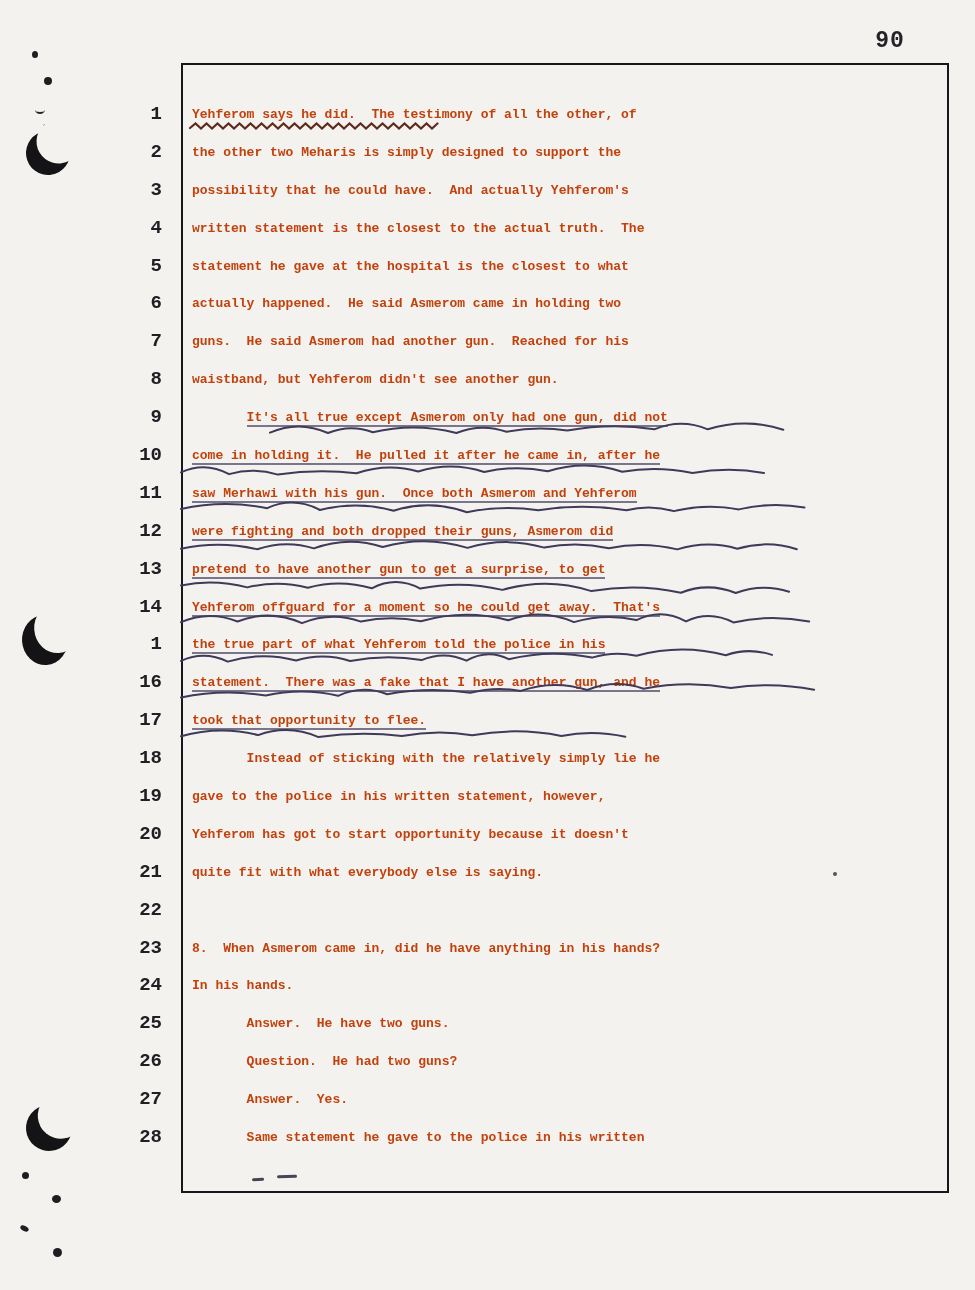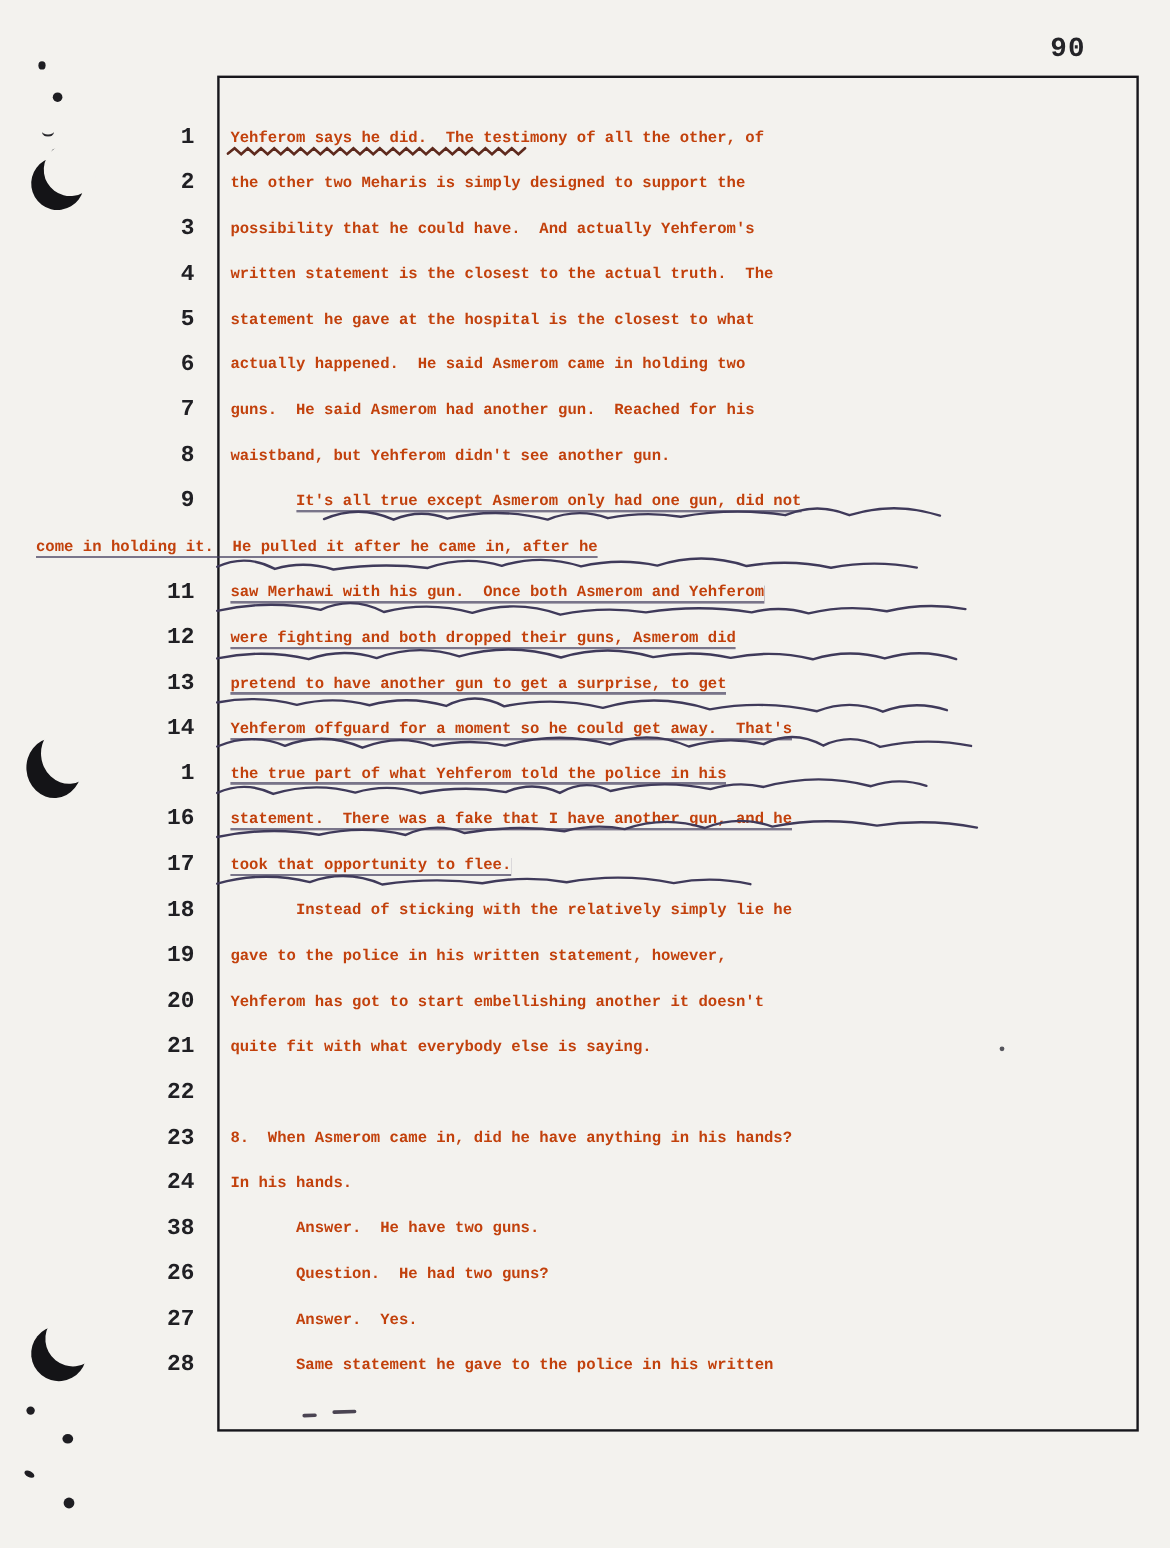--- a/index.html
+++ b/index.html
@@ -127,6 +127,7 @@
         </svg></div>
 
     <div class="row">
+      <div class="num">10</div>
       <div class="txt"><span class="indent"></span><span class="marked mark-pen">come in holding it.  He pulled it after he came in, after he</span><span class="rest"></span></div>
     <svg class="squiggle-svg" width="577" height="20" style="left: 181px; top: 24px;">
           <path fill="none" stroke-linecap="round" d="M0 11.3 q 24.1 -11.1 48.1 1.8 q 24.4 -7.1 48.8 0.5 q 39.3 -6.0 78.6 -1.3 q 30.9 -10.8 61.7 -1.8 q 33.0 -10.2 66.0 0.5 q 31.8 -7.3 63.6 -0.7 q 37.2 -12.0 74.4 0.4 q 35.2 -6.2 70.3 1.4 q 35.8 -6.7 71.5 -0.1" stroke="#3f3a5a" stroke-width="2"></path>

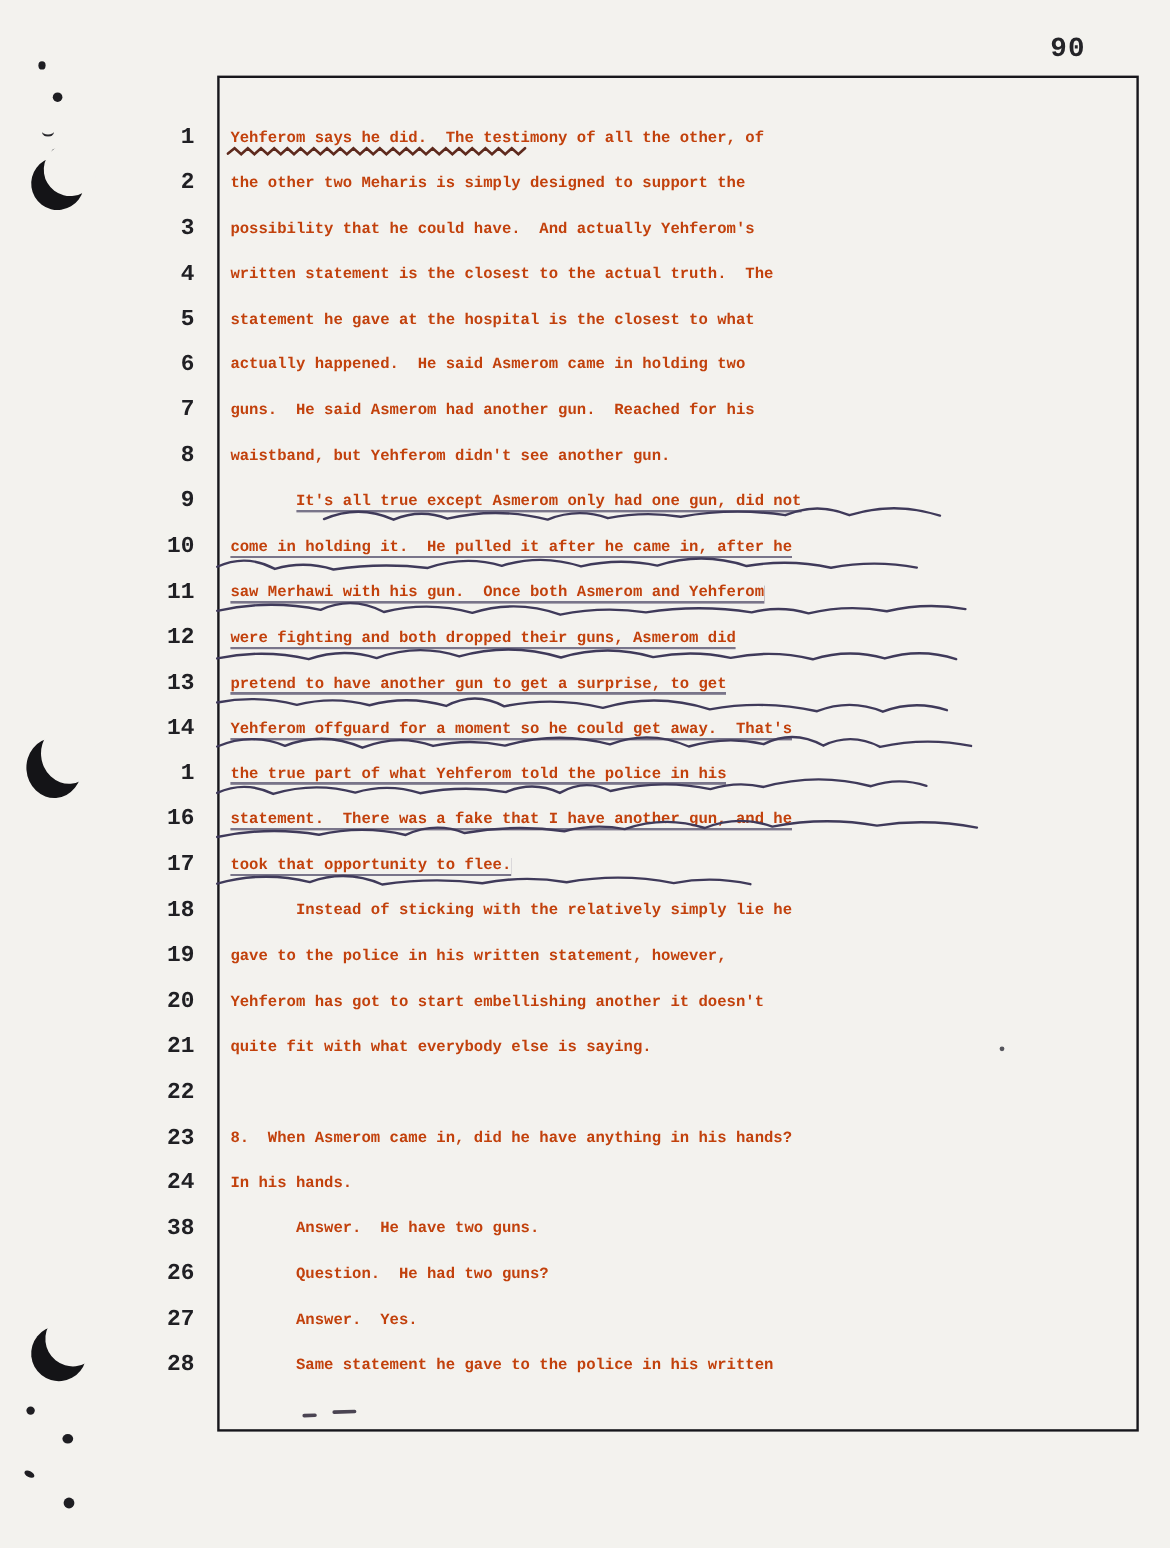--- a/index.html
+++ b/index.html
@@ -194,7 +194,7 @@
 
     <div class="row">
       <div class="num">20</div>
-      <div class="txt"><span class="indent"></span><span class="marked"></span><span class="rest">Yehferom has got to start embellishing another it doesn't</span></div>
+      <div class="txt"><span class="indent"></span><span class="marked"></span><span class="rest">Yehferom has got to start opportunity because it doesn't</span></div>
     </div>
 
     <div class="row">

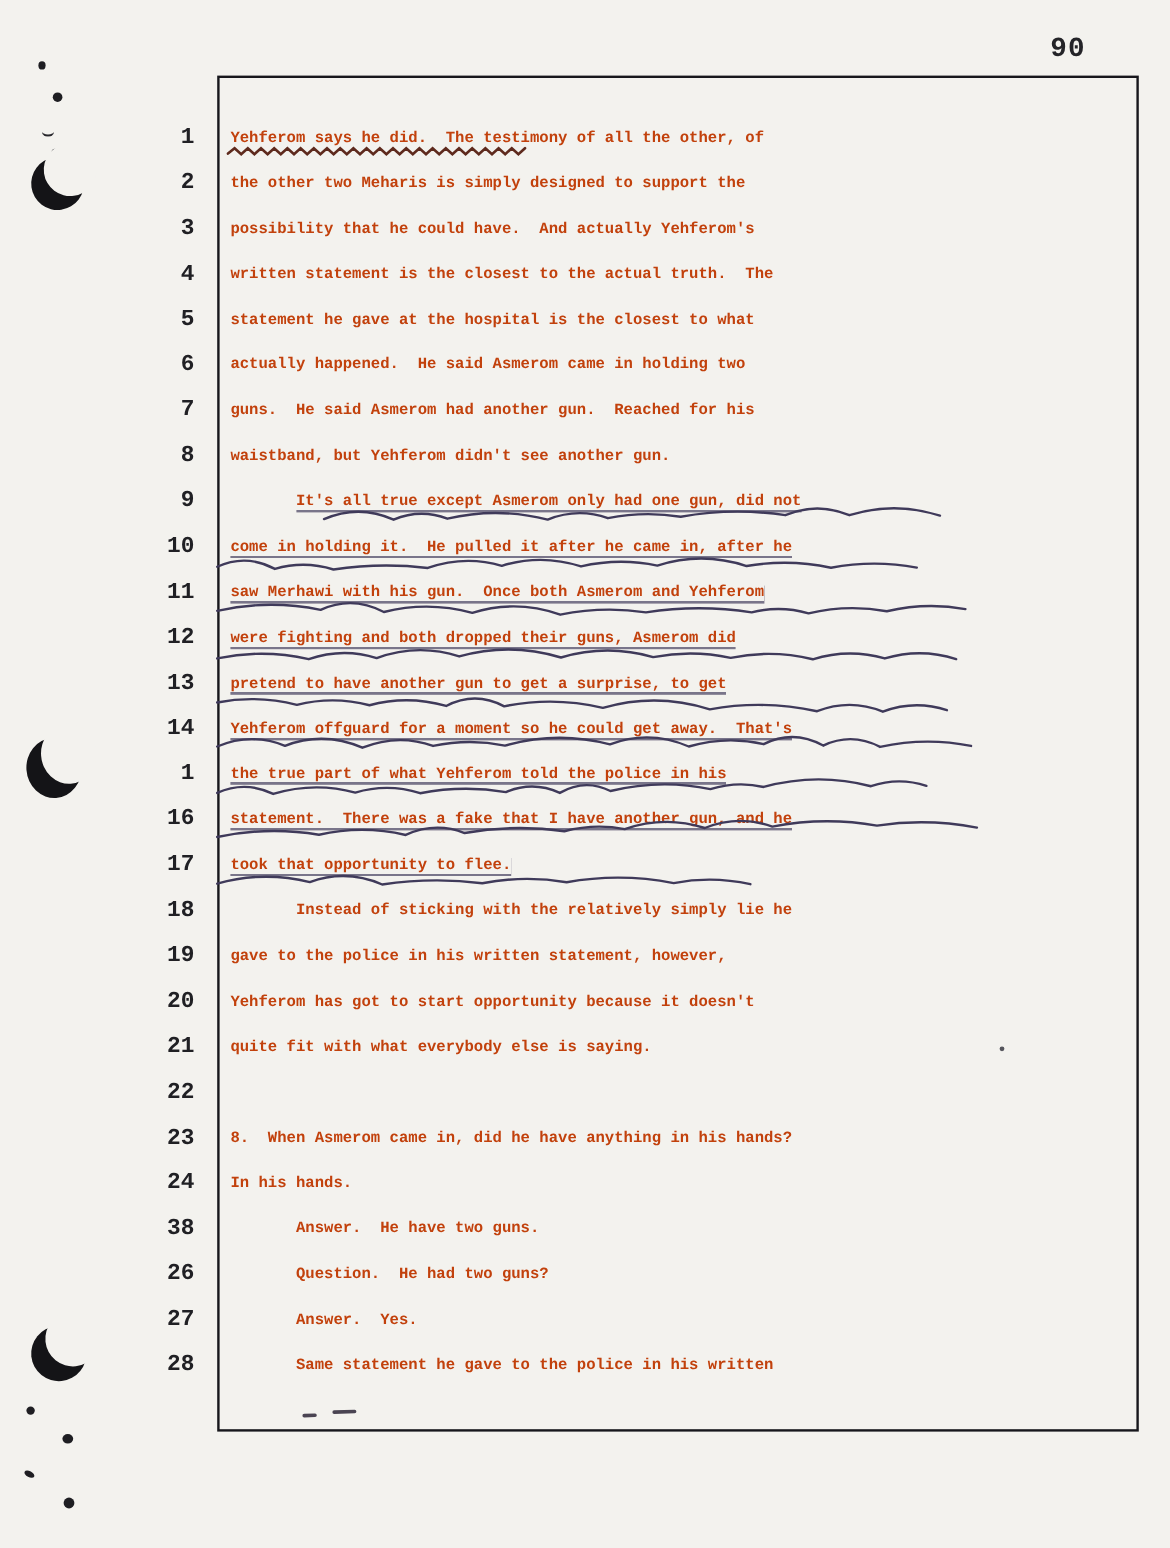--- a/index.html
+++ b/index.html
@@ -217,7 +217,7 @@
     </div>
 
     <div class="row">
-      <div class="num">38</div>
+      <div class="num">25</div>
       <div class="txt"><span class="indent">       </span><span class="marked"></span><span class="rest">Answer.  He have two guns.</span></div>
     </div>
 

